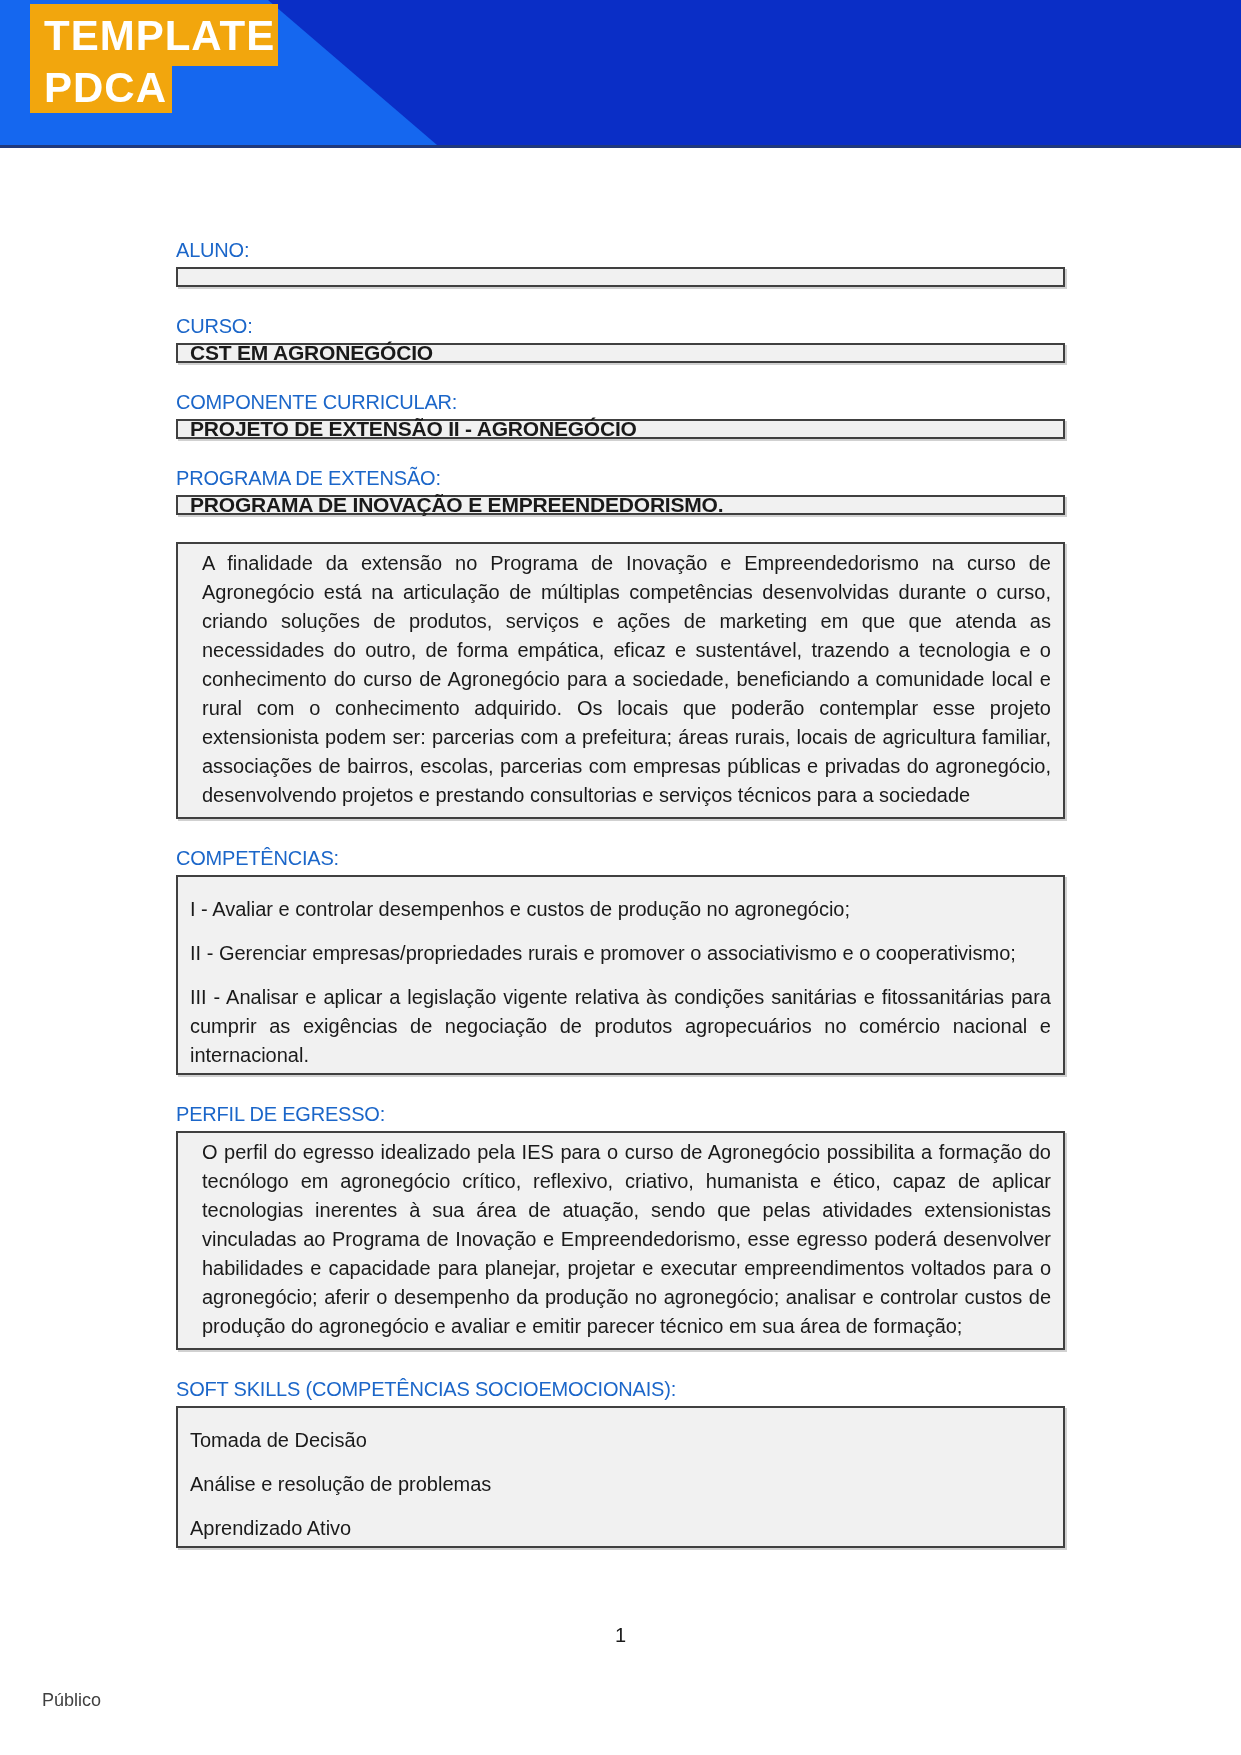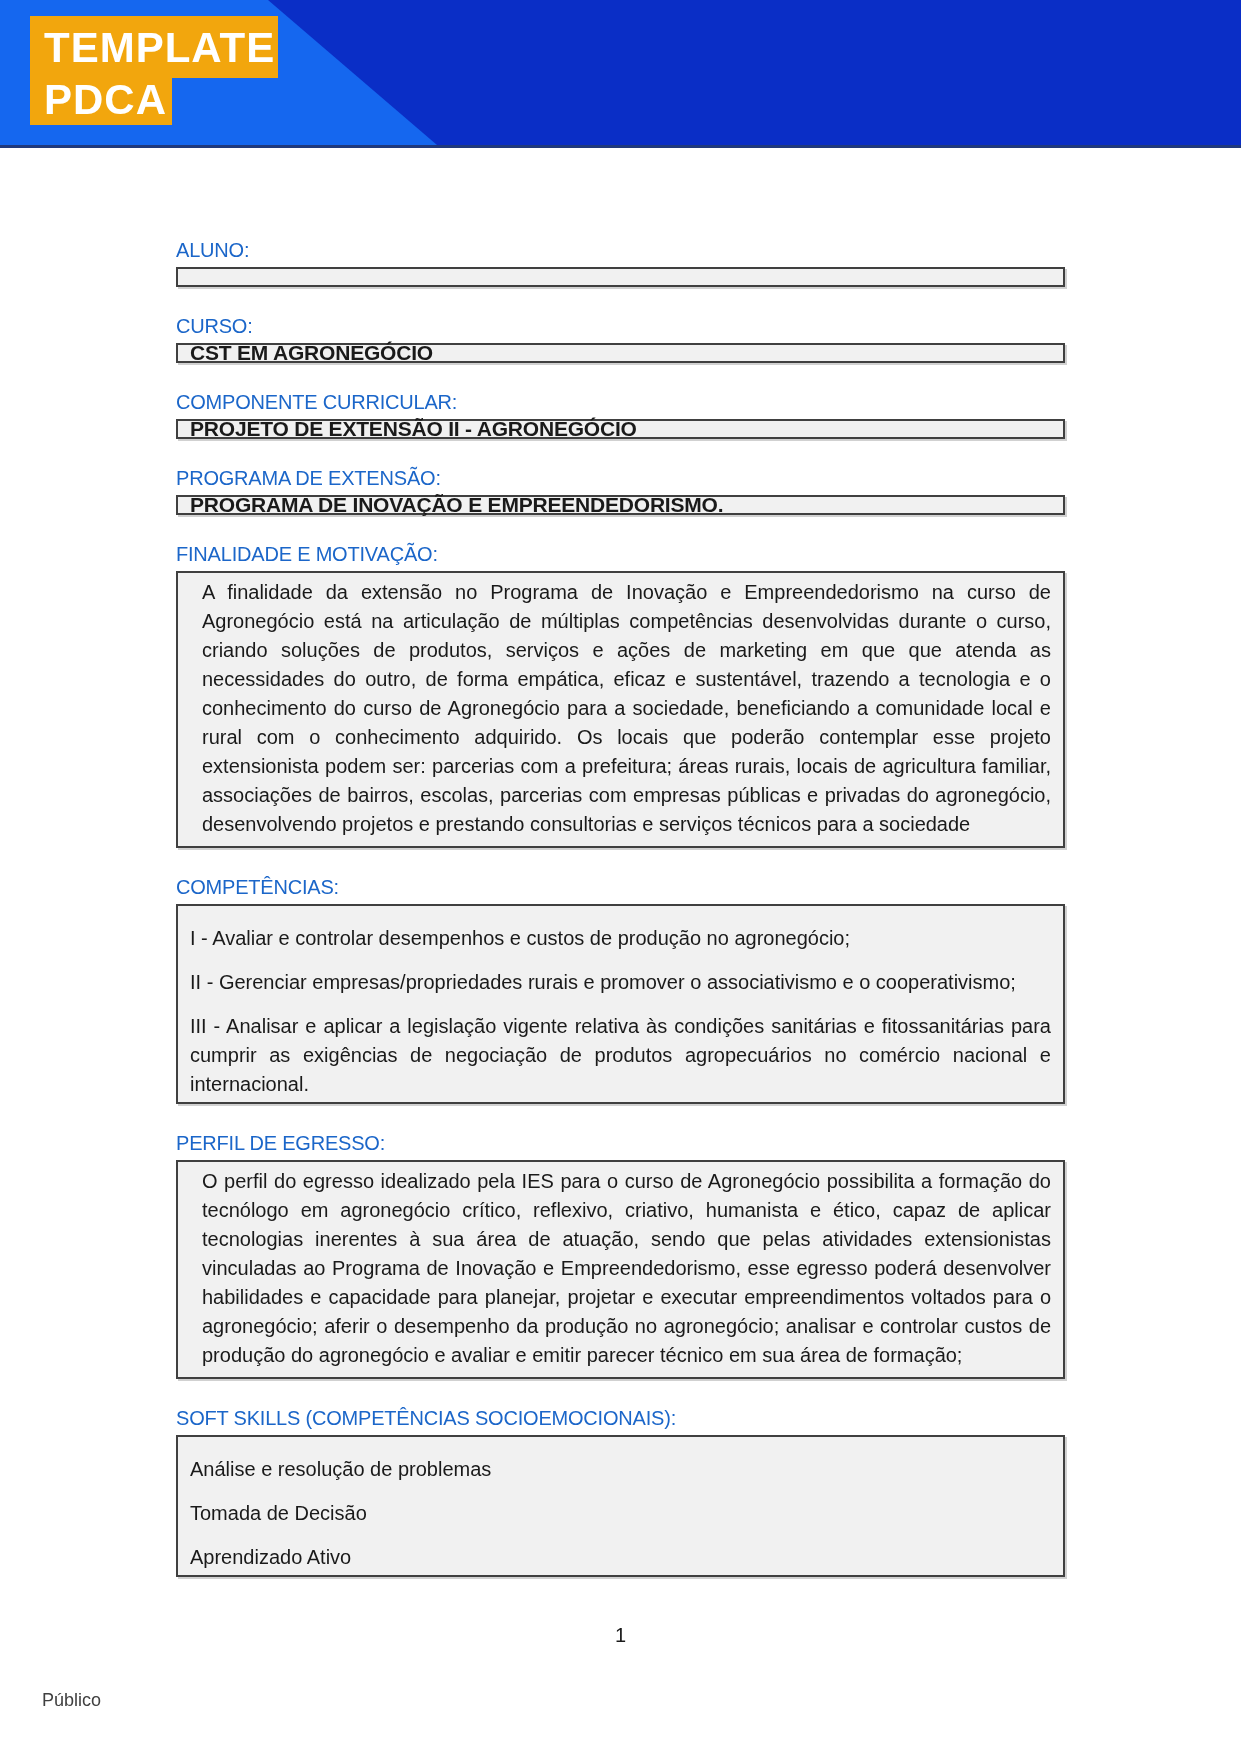--- a/index.html
+++ b/index.html
@@ -24,7 +24,7 @@
     background:#0a2ec6;
     clip-path:polygon(268px 0, 100% 0, 100% 100%, 437px 100%);
   }
-  .logo { position:absolute; top:16px; left:30px; z-index:2; color:#ffffff; }
+  .logo { position:absolute; top:4px; left:30px; z-index:2; color:#ffffff; }
   .logo-top {
     width:248px; height:62px; box-sizing:border-box;
     background:#f2a60d; padding-left:14px;

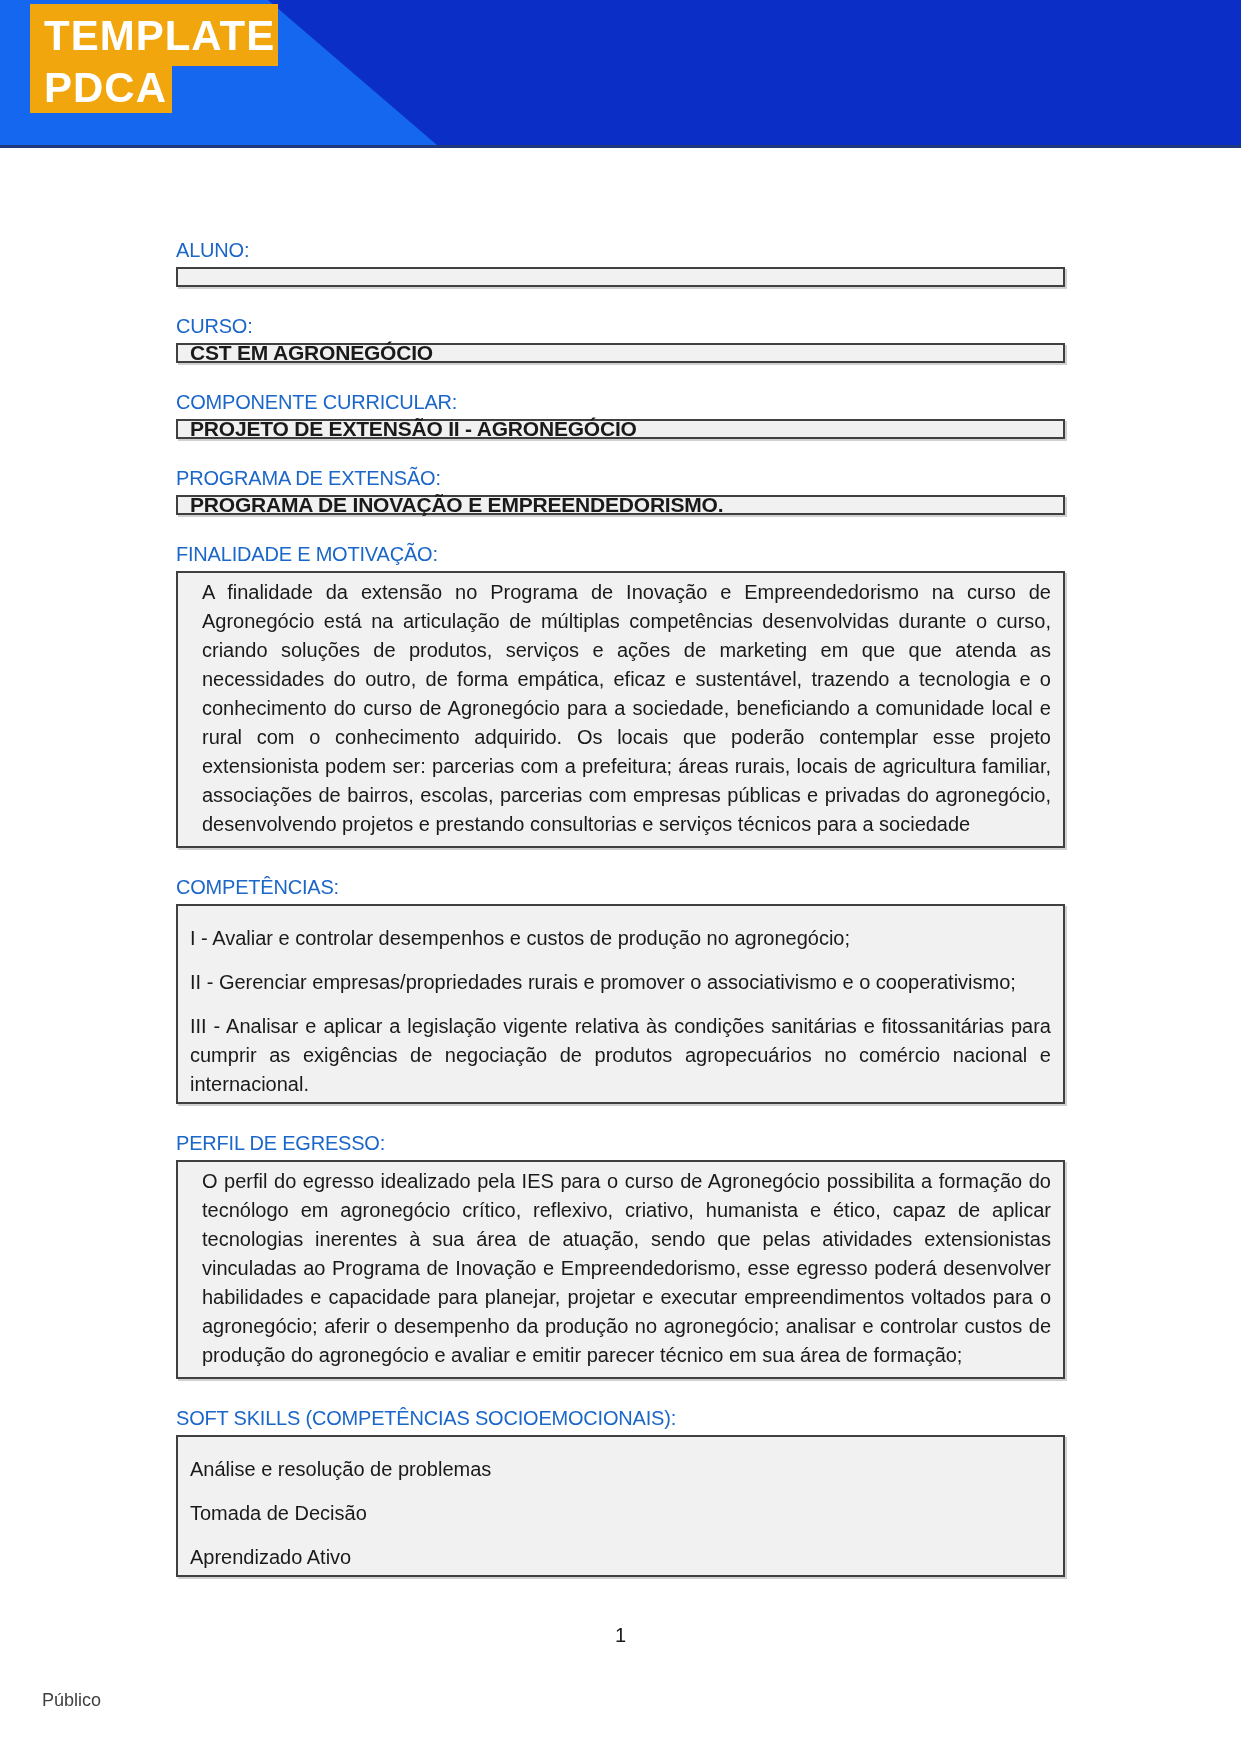--- a/index.html
+++ b/index.html
@@ -114,7 +114,6 @@
     </div>
 
     <div class="field">
-      <div class="label">FINALIDADE E MOTIVAÇÃO:</div>
       <div class="box para">A finalidade da extensão no Programa de Inovação e Empreendedorismo na curso de Agronegócio está na articulação de múltiplas competências desenvolvidas durante o curso, criando soluções de produtos, serviços e ações de marketing em que que atenda as necessidades do outro, de forma empática, eficaz e sustentável, trazendo a tecnologia e o conhecimento do curso de Agronegócio para a sociedade, beneficiando a comunidade local e rural com o conhecimento adquirido. Os locais que poderão contemplar esse projeto extensionista podem ser: parcerias com a prefeitura; áreas rurais, locais de agricultura familiar, associações de bairros, escolas, parcerias com empresas públicas e privadas do agronegócio, desenvolvendo projetos e prestando consultorias e serviços técnicos para a sociedade</div>
     </div>
 

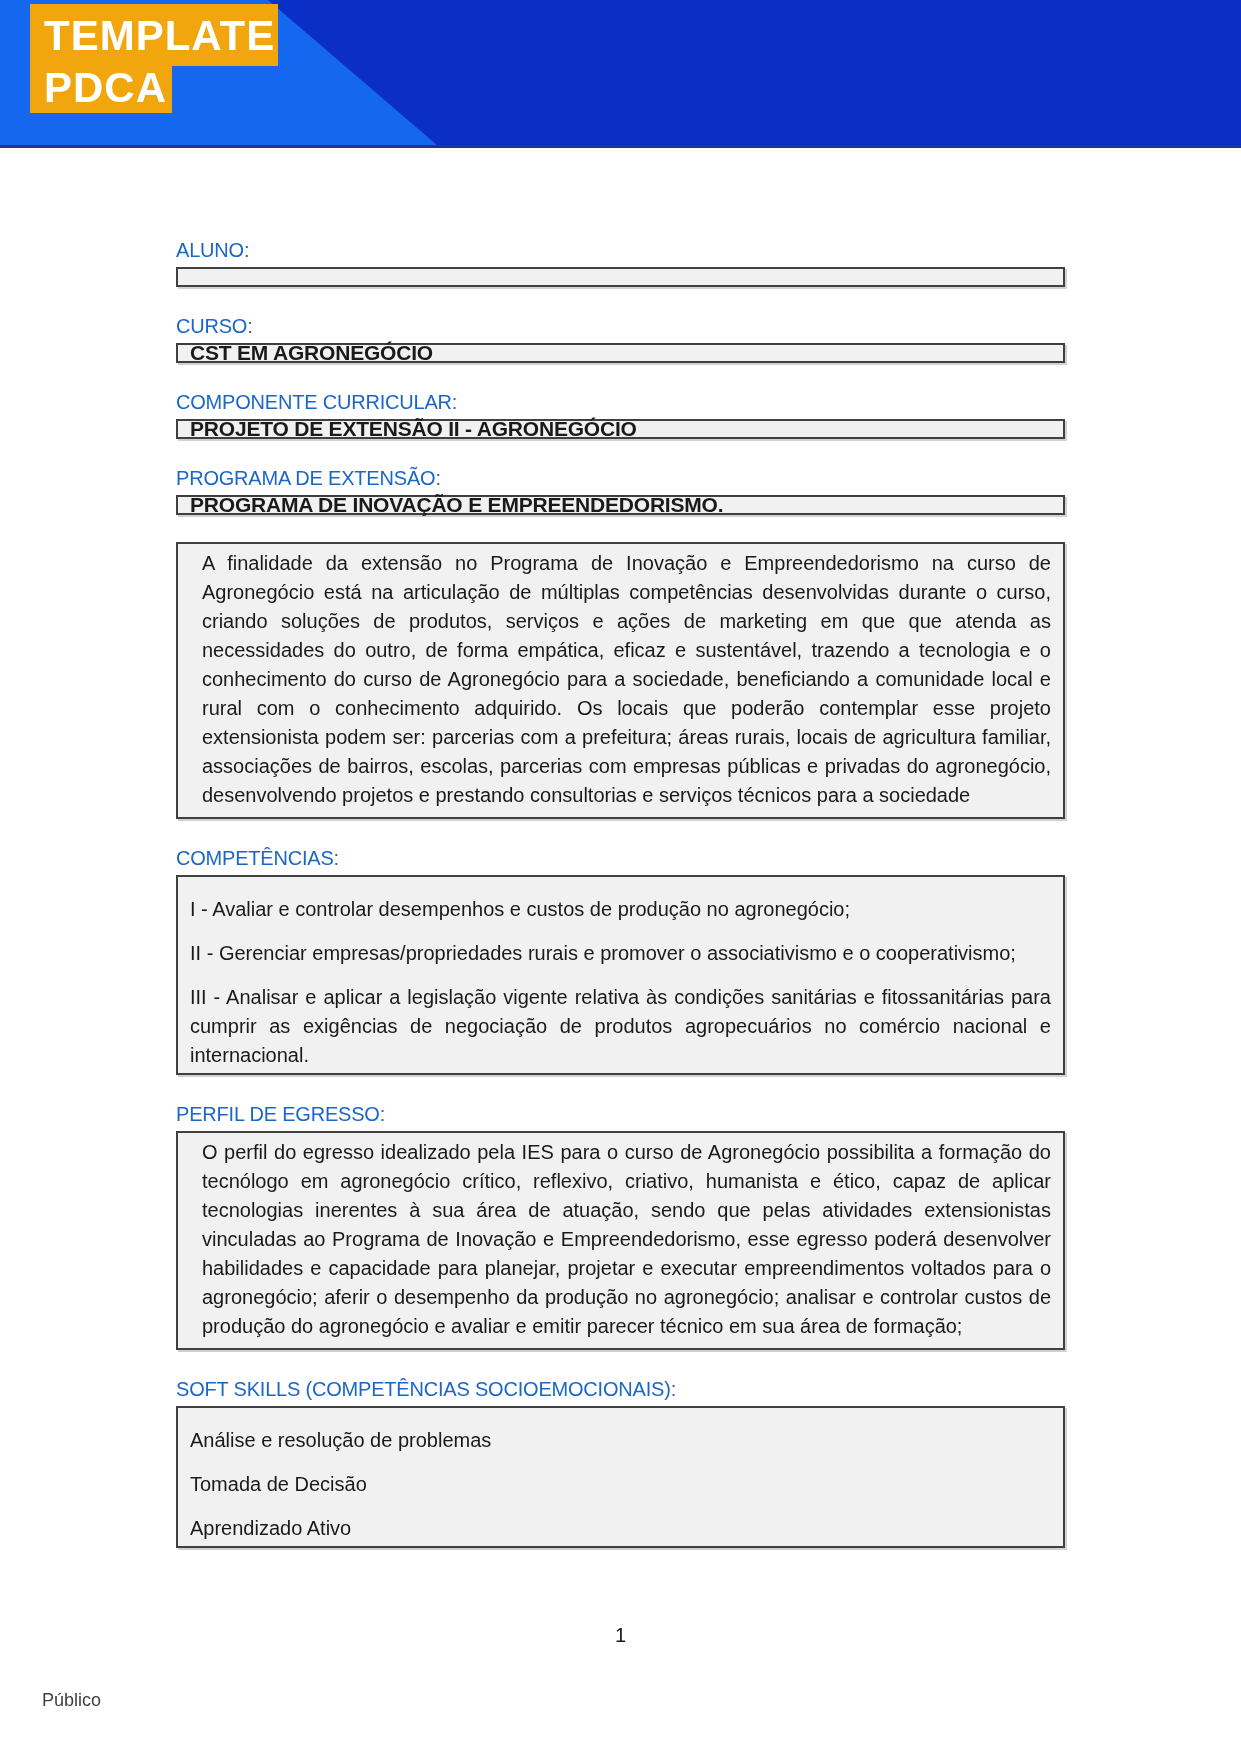--- a/index.html
+++ b/index.html
@@ -134,8 +134,8 @@
     <div class="field">
       <div class="label">SOFT SKILLS (COMPETÊNCIAS SOCIOEMOCIONAIS):</div>
       <div class="box">
+        <div class="line">Tomada de Decisão</div>
         <div class="line">Análise e resolução de problemas</div>
-        <div class="line">Tomada de Decisão</div>
         <div class="line">Aprendizado Ativo</div>
       </div>
     </div>

